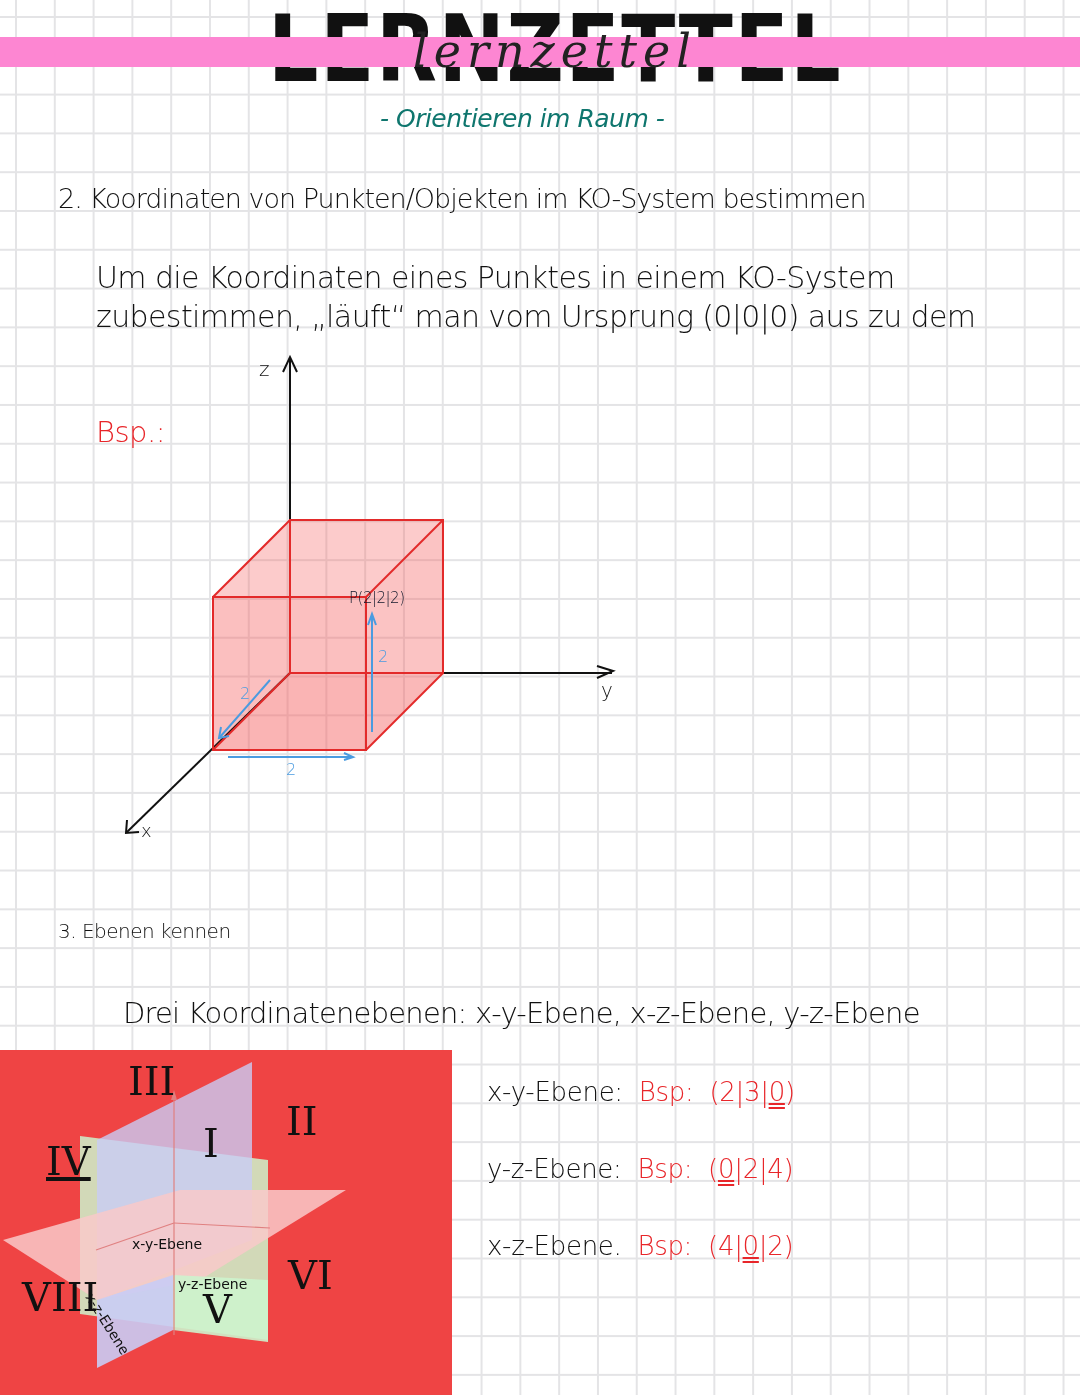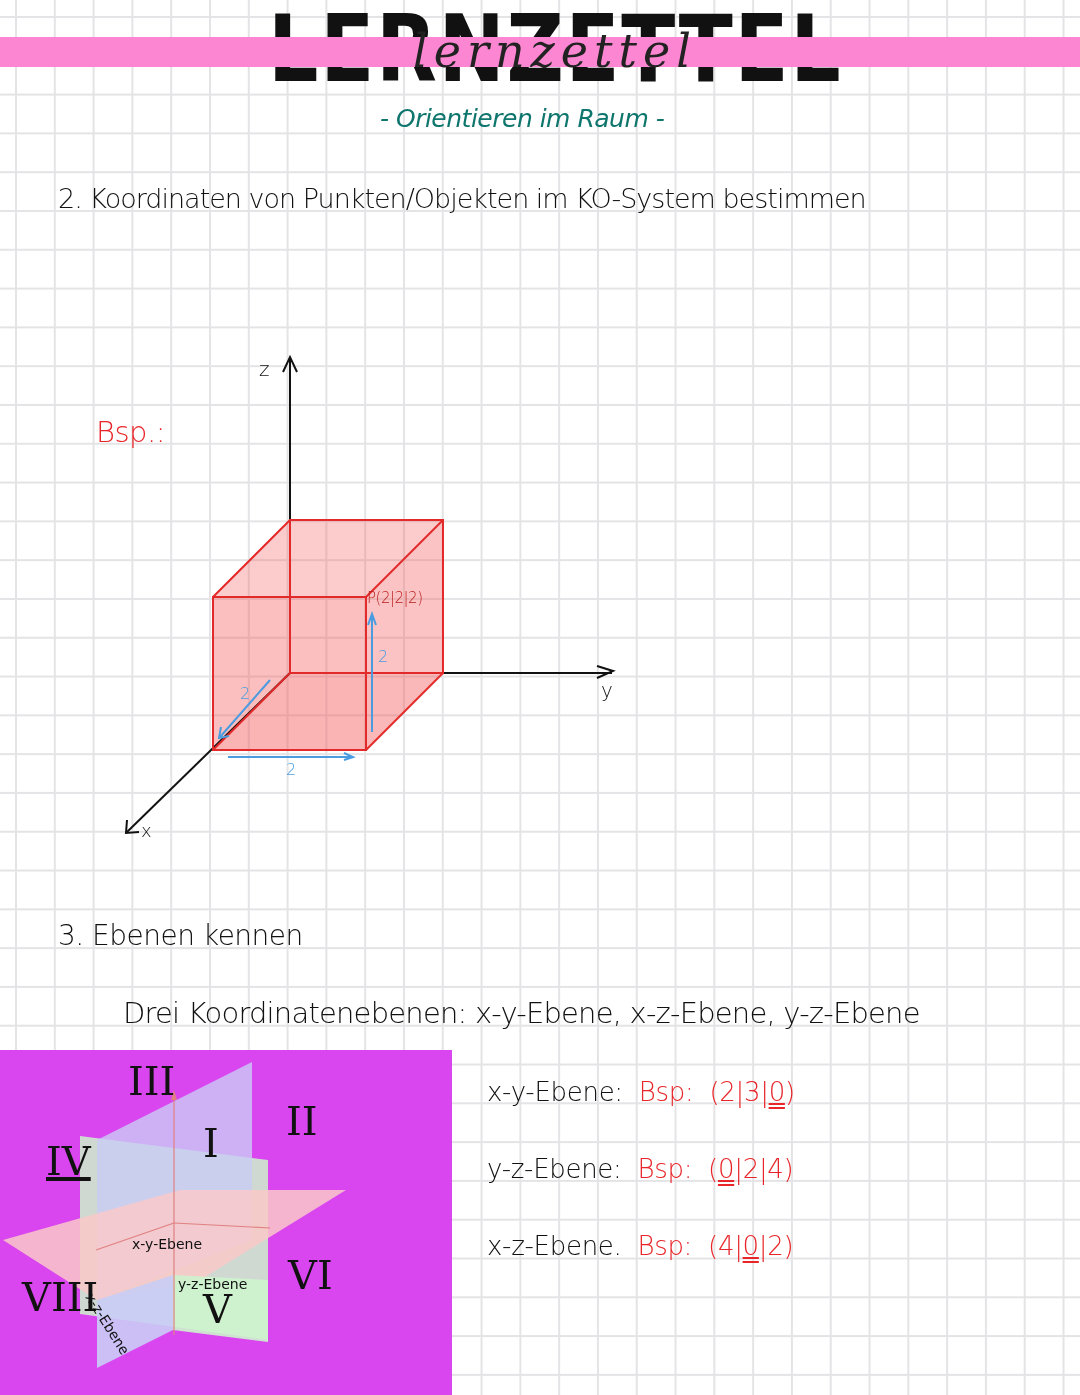--- a/index.html
+++ b/index.html
@@ -59,6 +59,7 @@
 
 <div class="abs sec2-heading hand">2. Koordinaten von Punkten/Objekten im KO-System bestimmen</div>
 <div class="abs paragraph hand">
+  <div>Um die Koordinaten eines Punktes in einem KO-System</div>
 </div>
 <div class="abs bsp-label hand">Bsp.:</div>
 

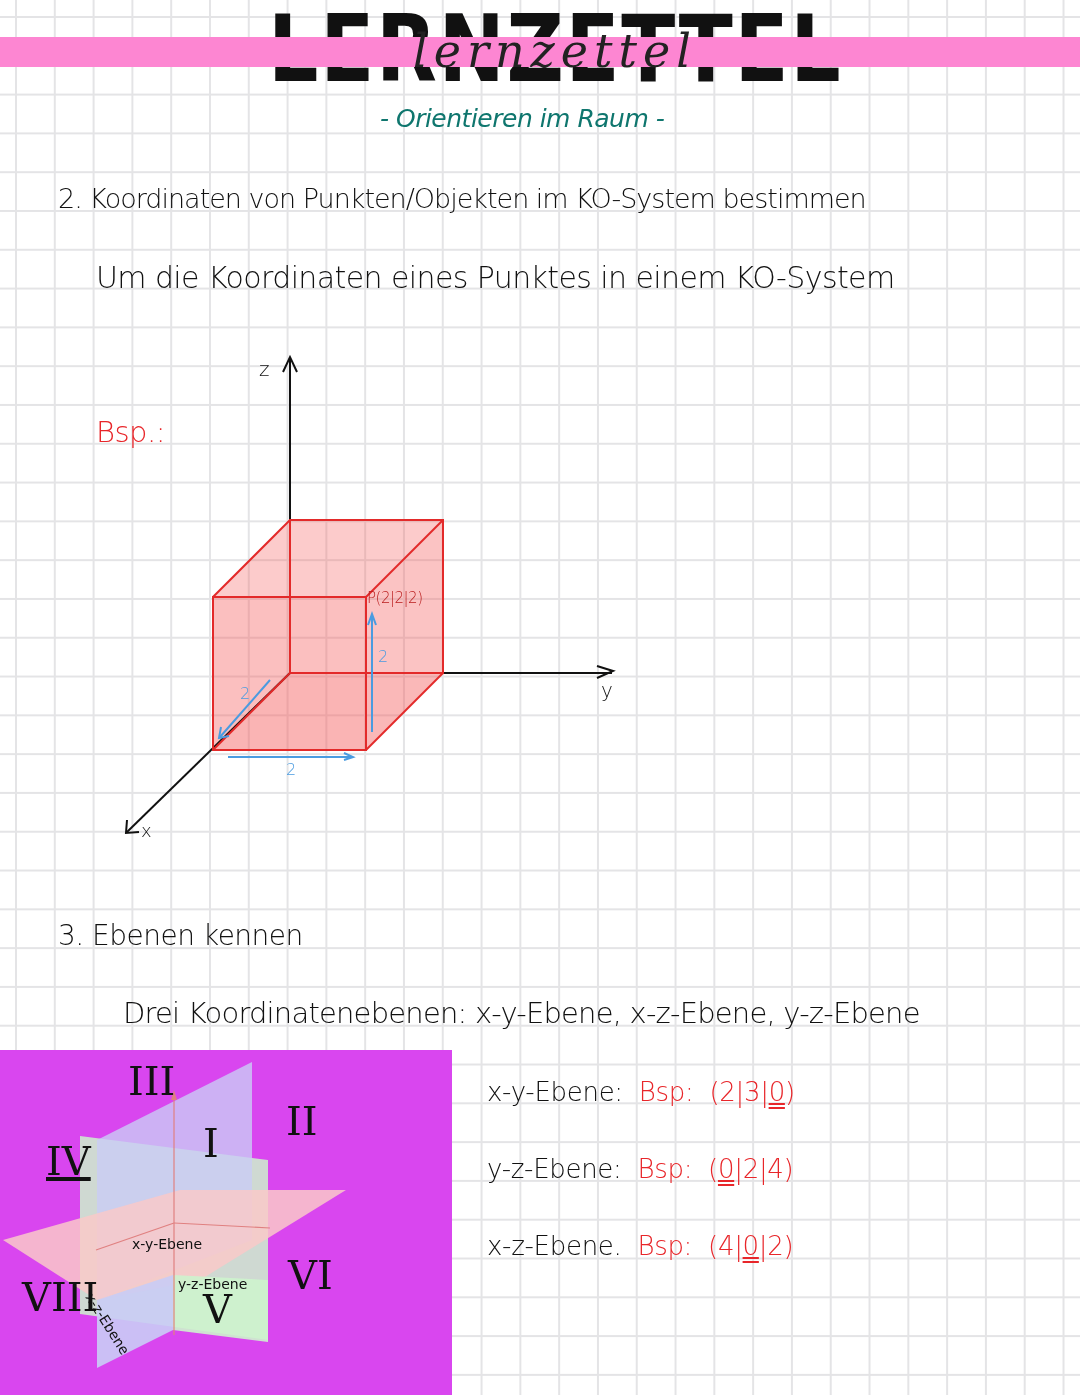--- a/index.html
+++ b/index.html
@@ -60,6 +60,7 @@
 <div class="abs sec2-heading hand">2. Koordinaten von Punkten/Objekten im KO-System bestimmen</div>
 <div class="abs paragraph hand">
   <div>Um die Koordinaten eines Punktes in einem KO-System</div>
+  <div>zubestimmen, „läuft“ man vom Ursprung (0|0|0) aus zu dem</div>
 </div>
 <div class="abs bsp-label hand">Bsp.:</div>
 

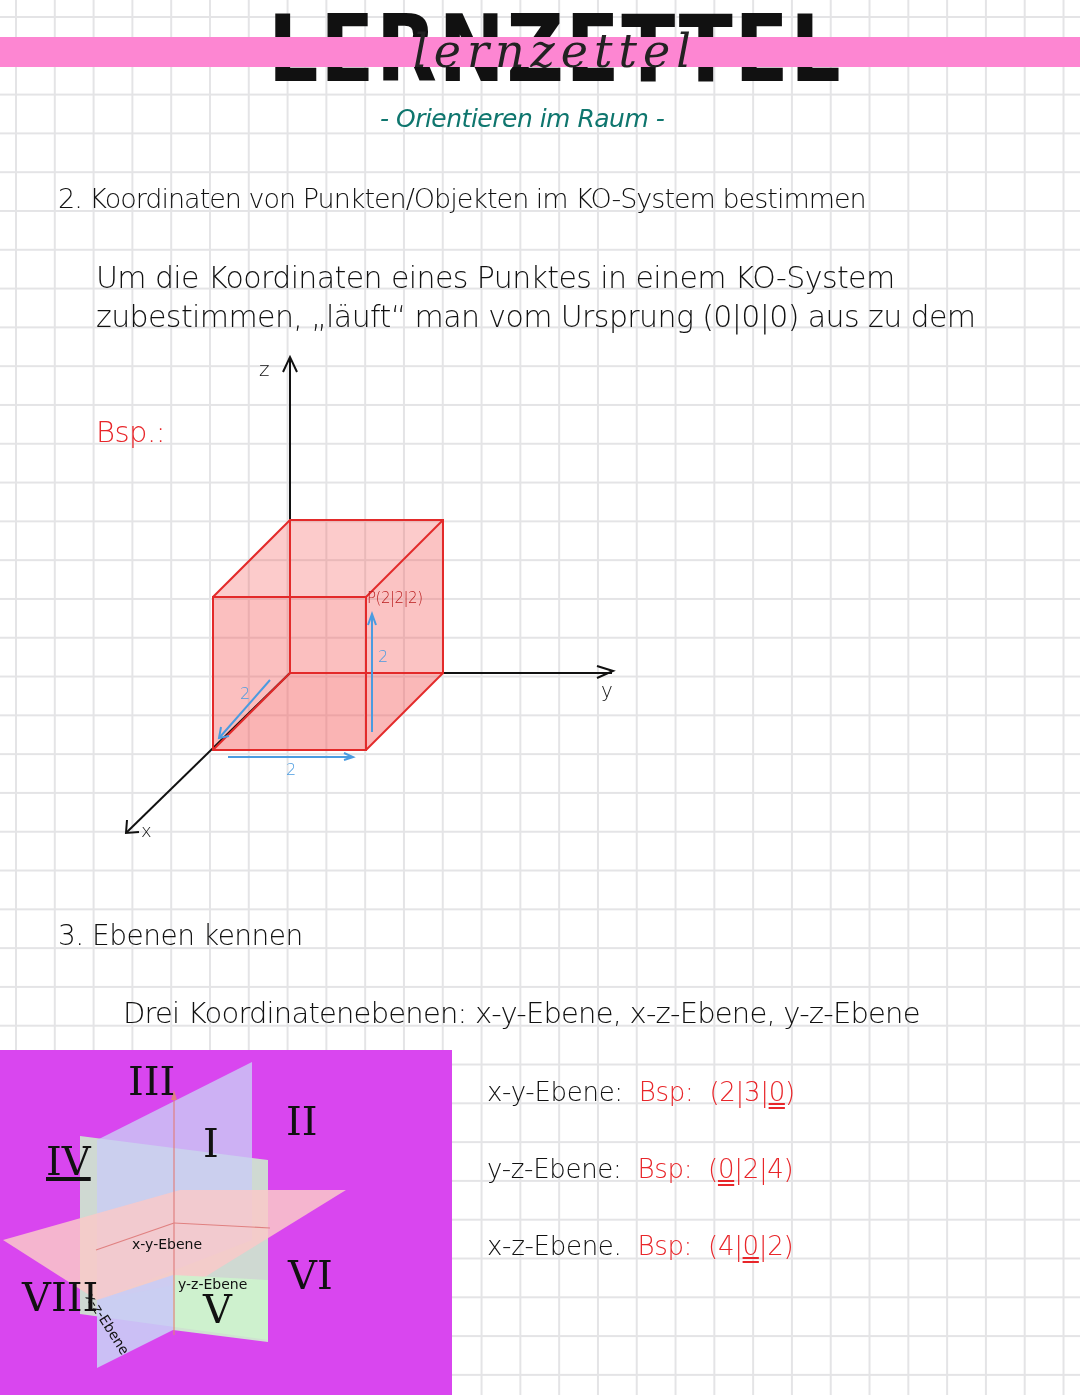--- a/index.html
+++ b/index.html
@@ -105,7 +105,7 @@
 <div class="abs hand" style="left:259px;top:357px;font-size:20px;">z</div>
 <div class="abs hand" style="left:601px;top:678px;font-size:20px;">y</div>
 <div class="abs hand" style="left:141px;top:820px;font-size:18px;">x</div>
-<div class="abs hand" style="left:367px;top:589px;font-size:15px;color:#b91c1c;">P(2|2|2)</div>
+<div class="abs hand" style="left:349px;top:589px;font-size:15px;color:#0f172a;">P(2|2|2)</div>
 <div class="abs hand" style="left:240px;top:684px;font-size:16px;color:#4a9be0;">2</div>
 <div class="abs hand" style="left:286px;top:760px;font-size:16px;color:#4a9be0;">2</div>
 <div class="abs hand" style="left:378px;top:647px;font-size:16px;color:#4a9be0;">2</div>

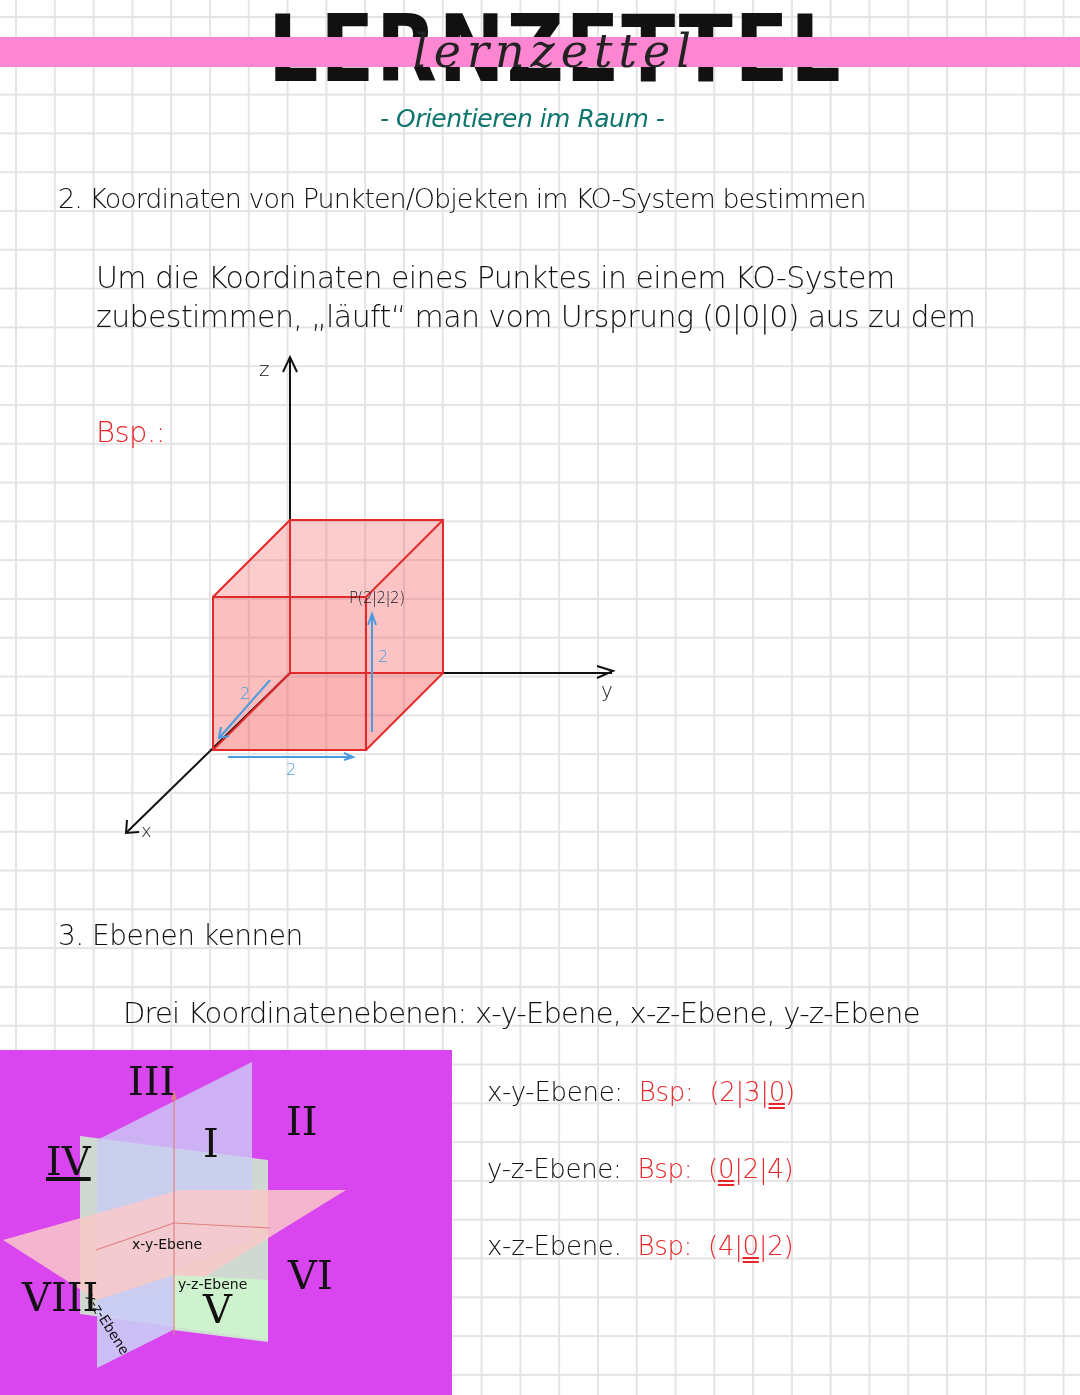--- a/index.html
+++ b/index.html
@@ -37,7 +37,7 @@
     .bsp-label { left: 96px; top: 415px; font-size: 29px; color: #e8262a; }
 
     
-    .sec3-heading { left: 58px; top: 919px; font-size: 28px; letter-spacing: -0.5px; }
+    .sec3-heading { left: 58px; top: 919px; font-size: 20px; letter-spacing: -0.5px; }
     .planes-line { left: 83px; top: 996px; font-size: 29px; letter-spacing: -0.8px; margin-left: 40px; }
 
     .pasted-image { left: 0; top: 1050px; width: 452px; height: 345px; background: #d946ef; }

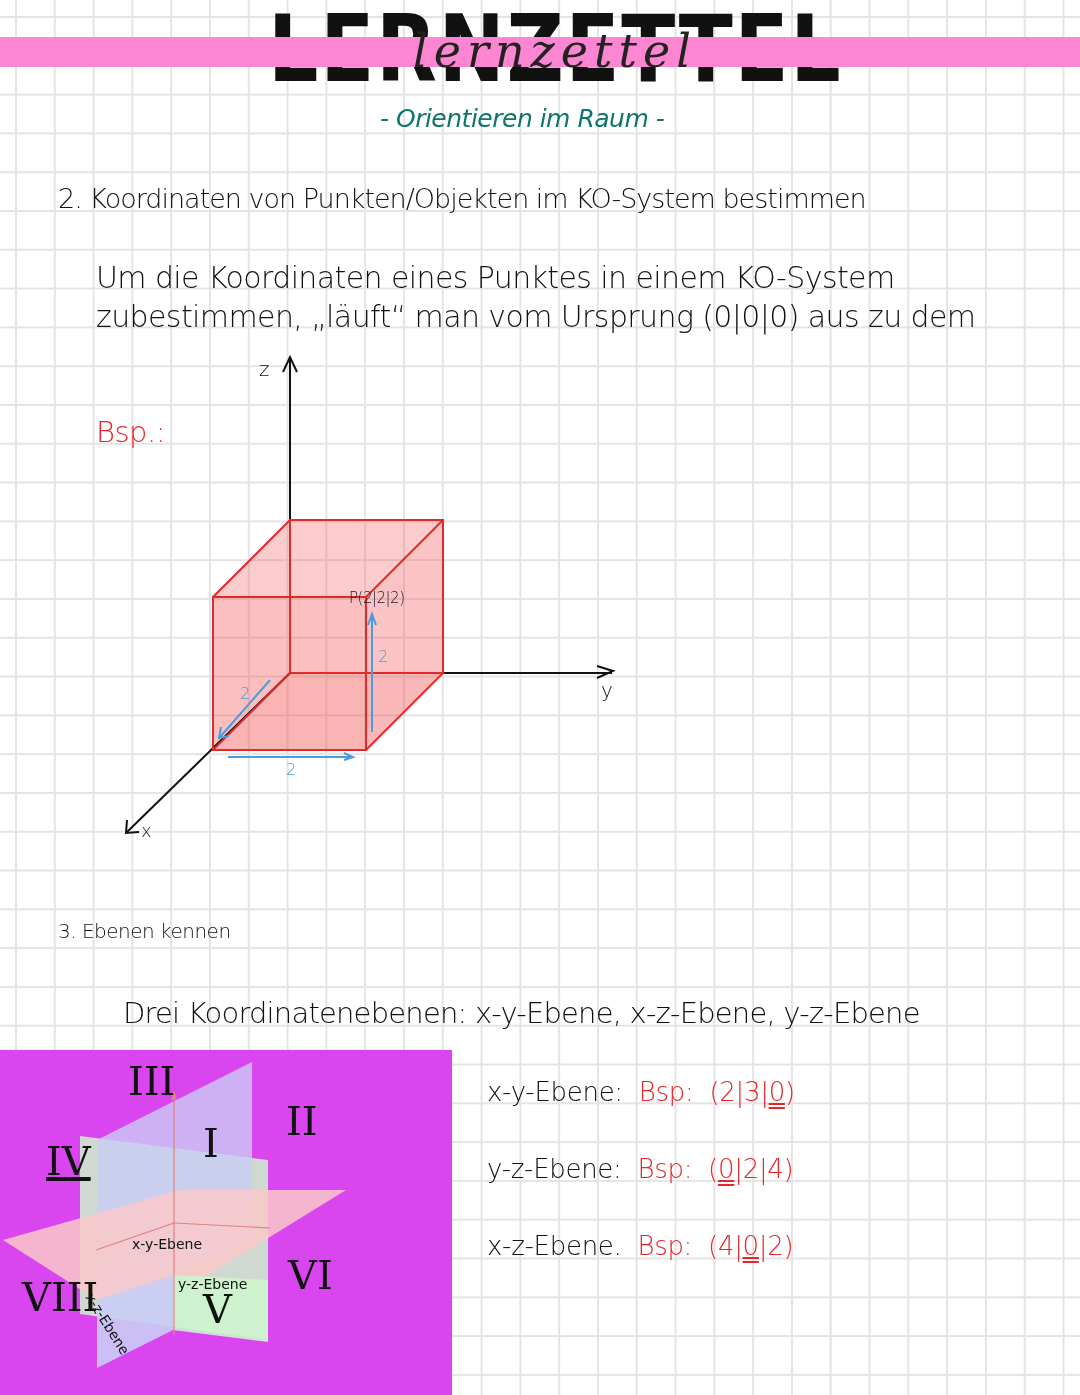--- a/index.html
+++ b/index.html
@@ -40,7 +40,7 @@
     .sec3-heading { left: 58px; top: 919px; font-size: 20px; letter-spacing: -0.5px; }
     .planes-line { left: 83px; top: 996px; font-size: 29px; letter-spacing: -0.8px; margin-left: 40px; }
 
-    .pasted-image { left: 0; top: 1050px; width: 452px; height: 345px; background: #d946ef; }
+    .pasted-image { left: 0; top: 1050px; width: 452px; height: 345px; background: #ef4444; }
 
     .plane-row { left: 487px; font-size: 26px; letter-spacing: -0.3px; }
     .plane-row .red { color: #e8262a; margin-left: 8px; }

